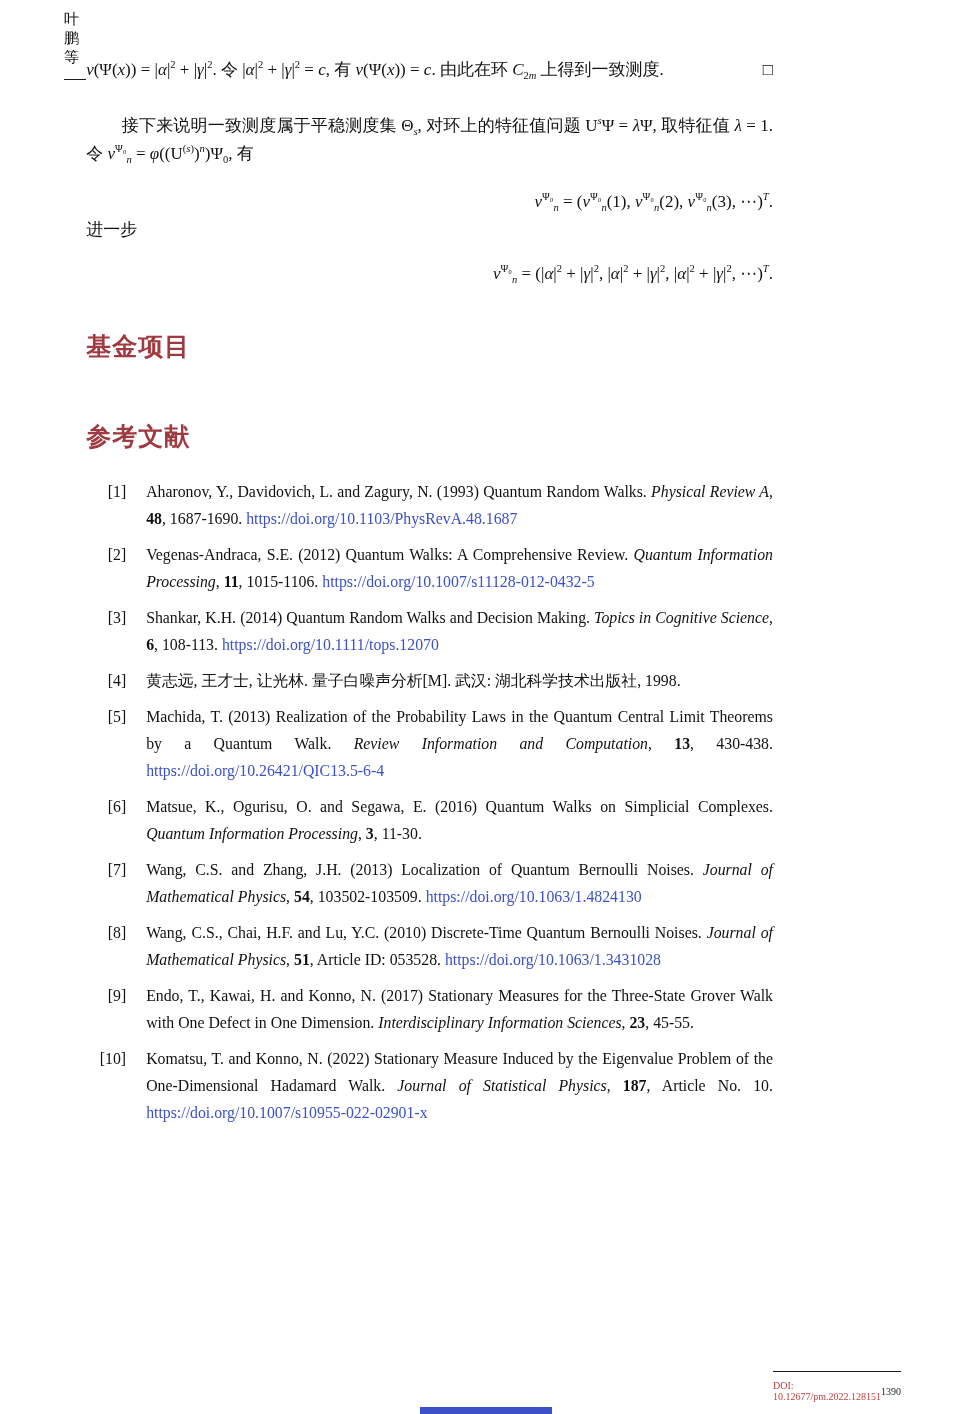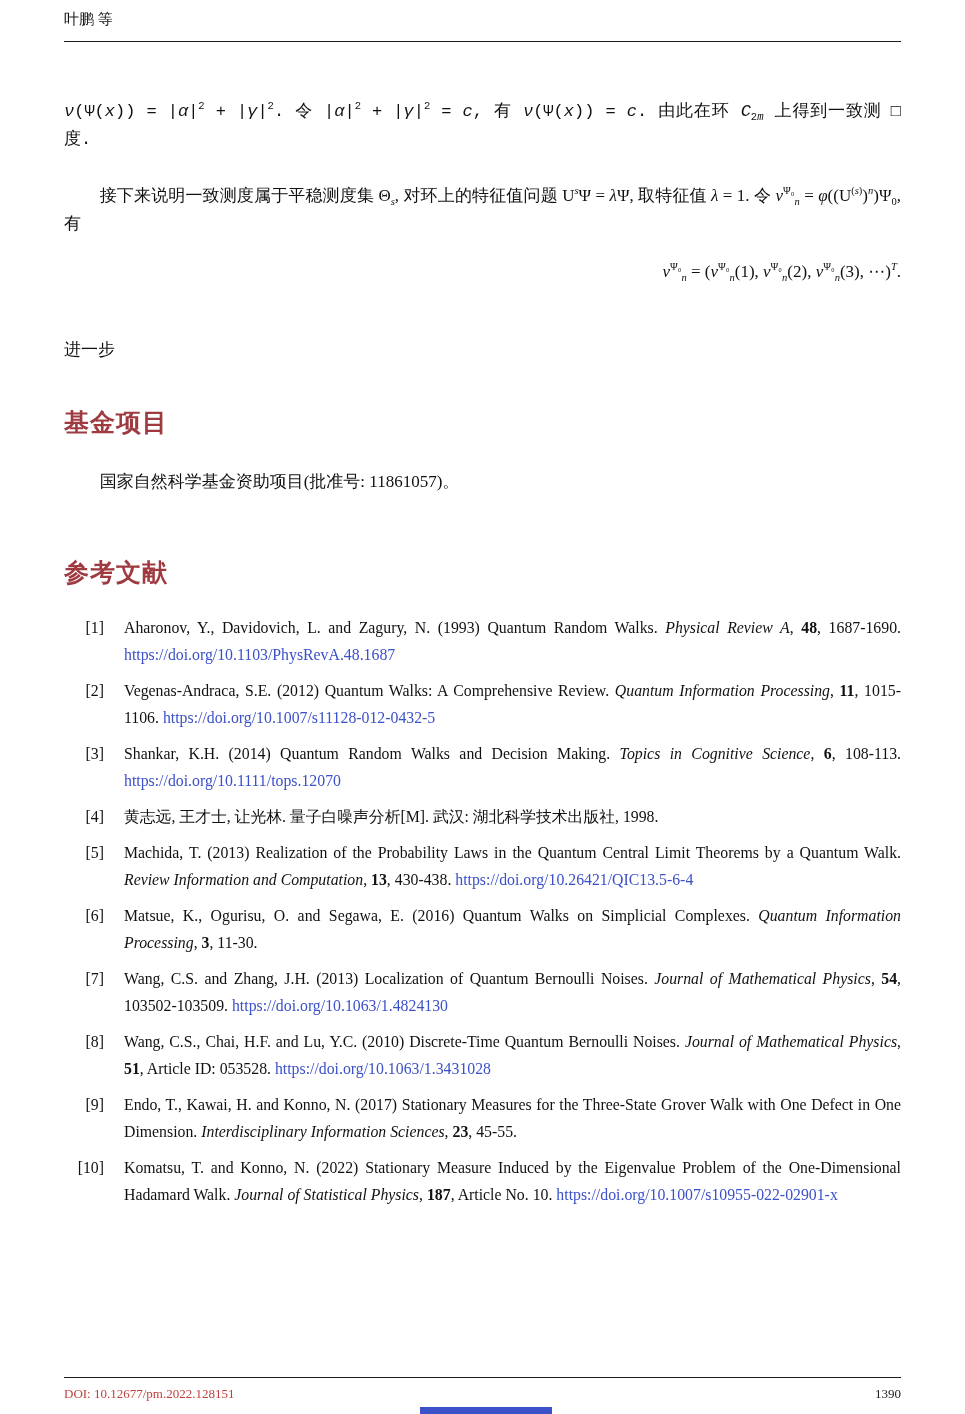--- a/index.html
+++ b/index.html
@@ -13,7 +13,7 @@
   body{font-family:"Liberation Serif","DejaVu Serif",serif;color:#111;}
   .page{
     width:965px;height:1414px;margin:0 auto;position:relative;
-    padding:0 64px;display:flex;flex-direction:column;overflow:hidden;background:#fff;border-radius:17px;
+    padding:0 64px;display:flex;flex-direction:row;overflow:hidden;background:#fff;border-radius:17px;
   }
   
   .running-head{padding-top:10px;font-size:15px;color:#141414;}

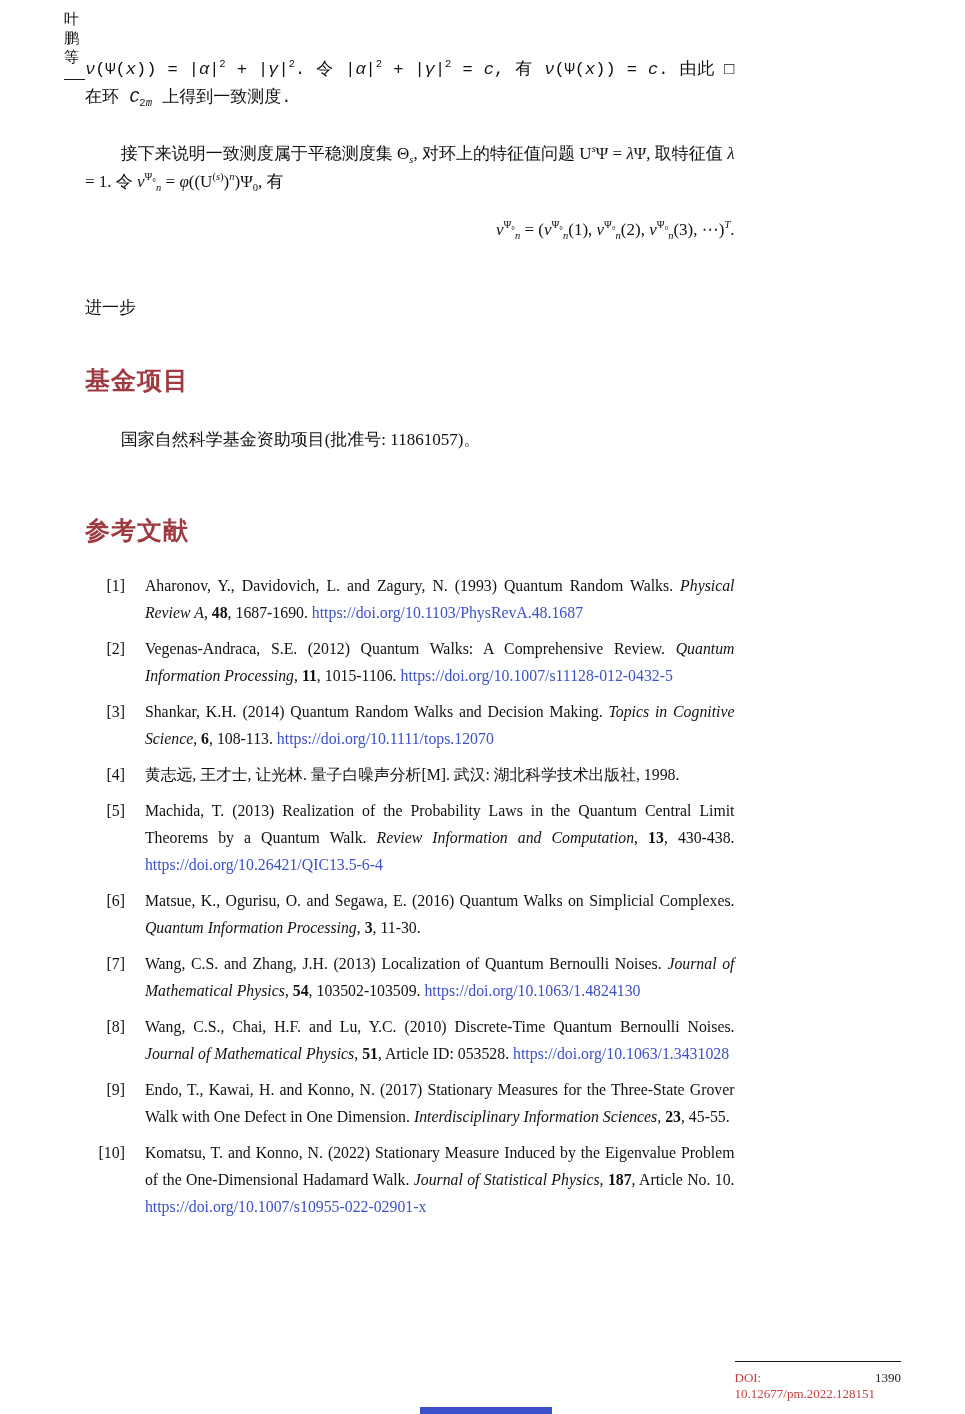--- a/index.html
+++ b/index.html
@@ -21,7 +21,7 @@
   
   main{padding-top:56px;font-size:17px;line-height:28px;text-align:justify;}
   p{margin:0;}
-  .para-row{display:flex;font-family:Liberation Mono, monospace;}
+  .para-row{display:flex;}
   .para-row .para-main{flex:1;}
   .qed{margin-left:10px;flex:0 0 auto;}
   .indent{text-indent:2.1em;}

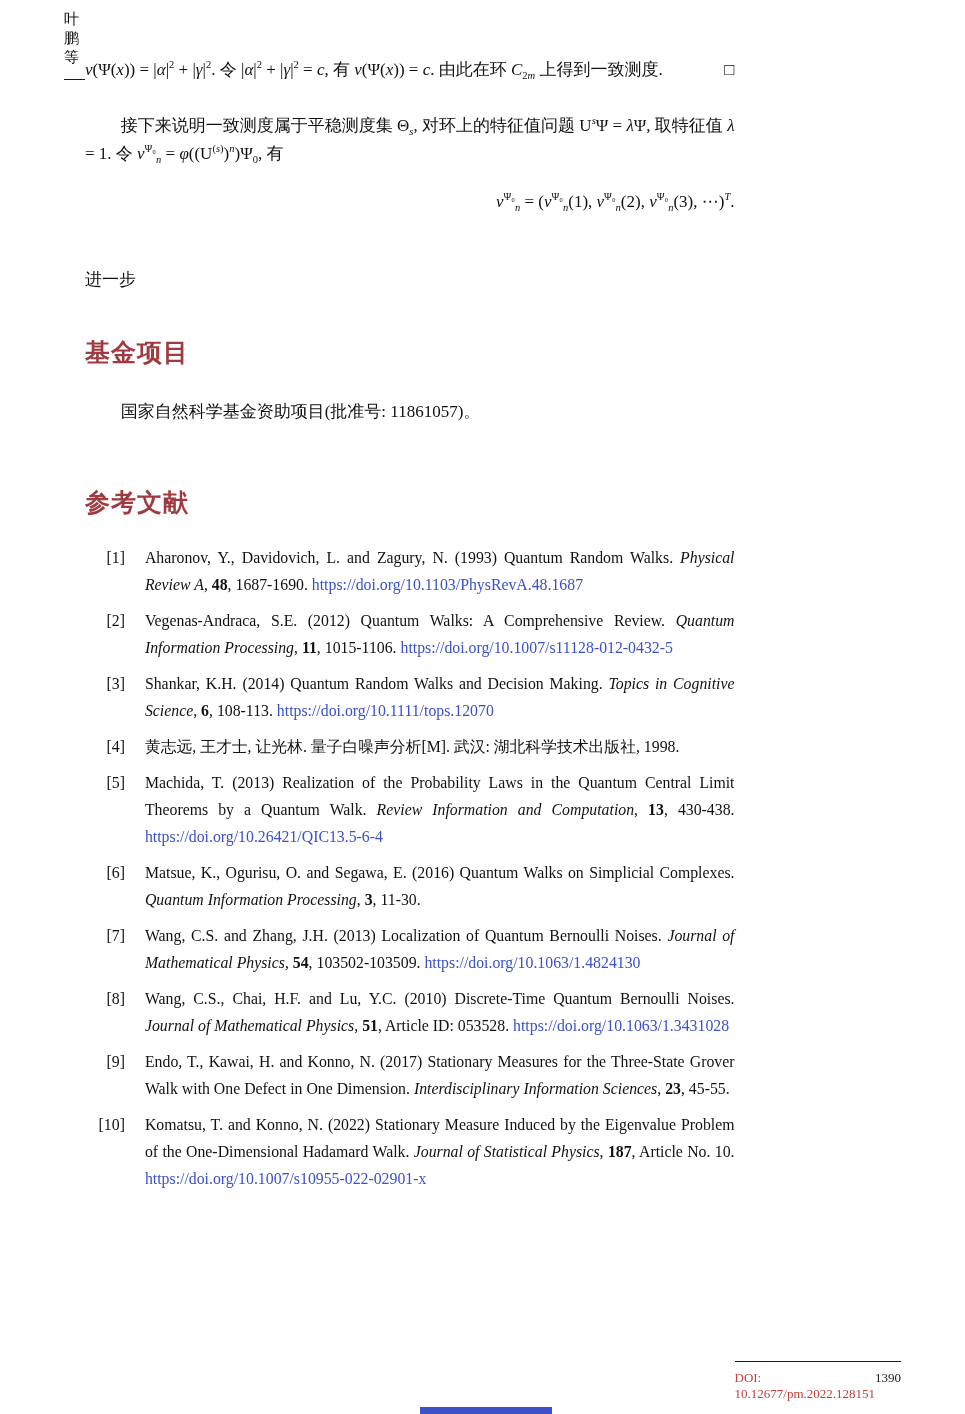--- a/index.html
+++ b/index.html
@@ -27,7 +27,7 @@
   .indent{text-indent:2.1em;}
   .para2{margin-top:28px;}
   .equation{margin-top:20px;text-align:right;text-indent:0;}
-  .further{margin-top:50px;}
+  .further{}
   .eq2{margin-top:16px;}
   .para3{margin-top:48px;}
   sup,sub{font-size:0.62em;line-height:0;}

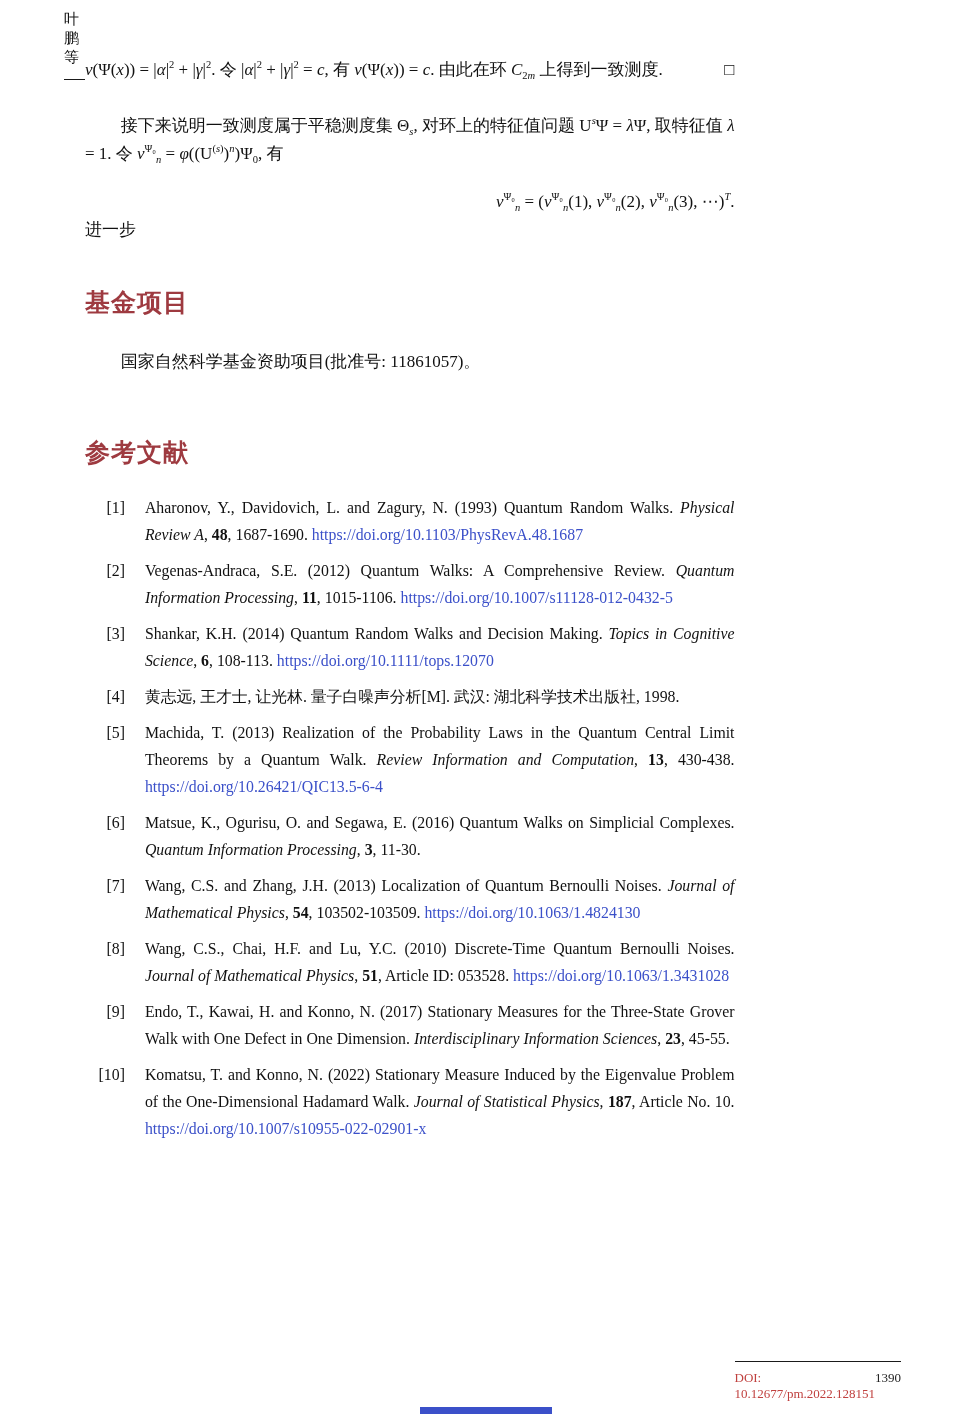--- a/index.html
+++ b/index.html
@@ -76,6 +76,7 @@
 
     <p class="further">进一步</p>
 
+    <div class="equation eq2"><i>ν</i><sup>Ψ₀</sup><sub><i>n</i></sub> = (|<i>α</i>|<sup>2</sup> + |<i>γ</i>|<sup>2</sup>, |<i>α</i>|<sup>2</sup> + |<i>γ</i>|<sup>2</sup>, |<i>α</i>|<sup>2</sup> + |<i>γ</i>|<sup>2</sup>, ⋯)<sup><i>T</i></sup>.</div>
 
 
     <h2 class="funding-title">基金项目</h2>

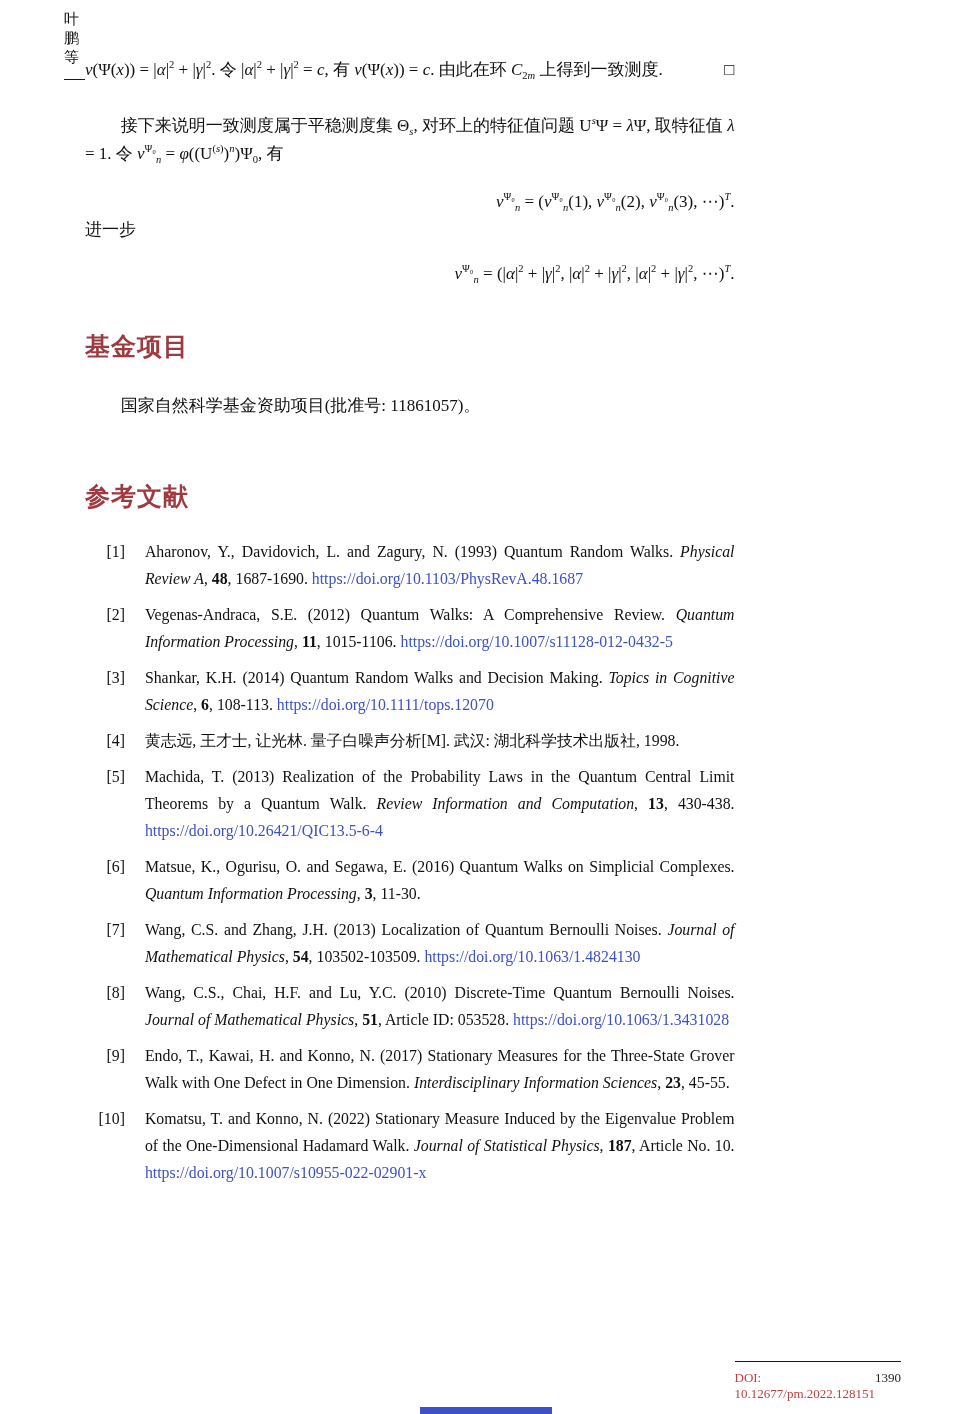--- a/index.html
+++ b/index.html
@@ -81,7 +81,6 @@
 
     <h2 class="funding-title">基金项目</h2>
 
-    <p class="funding-text indent">国家自然科学基金资助项目(批准号: 11861057)。</p>
 
     <h2 class="refs-title">参考文献</h2>
 

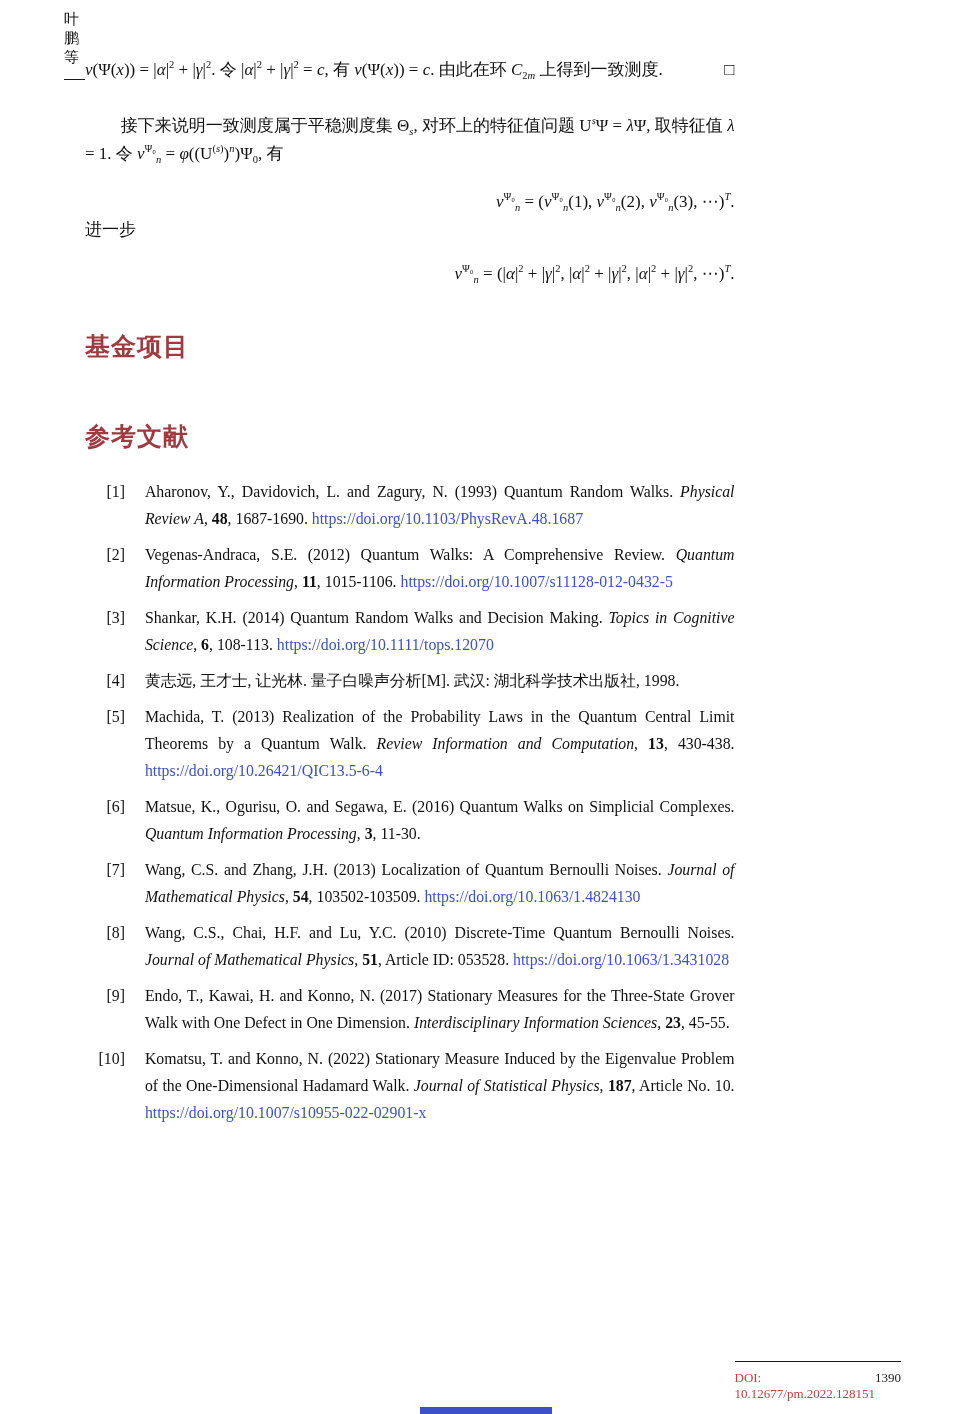--- a/index.html
+++ b/index.html
@@ -47,7 +47,7 @@
   
   footer{margin-top:auto;padding-bottom:12px;}
   .foot-rule{border:none;border-top:1.5px solid var(--rule-dark);margin-bottom:8px;}
-  .footer-row{display:flex;align-items:flex-start;font-size:13px;}
+  .footer-row{display:flex;align-items:center;font-size:10px;}
   .f-left{flex:1;text-align:left;color:var(--footer-red);}
   .f-center{flex:0 0 auto;color:#222;}
   .f-right{flex:1;text-align:right;color:var(--footer-red);}

